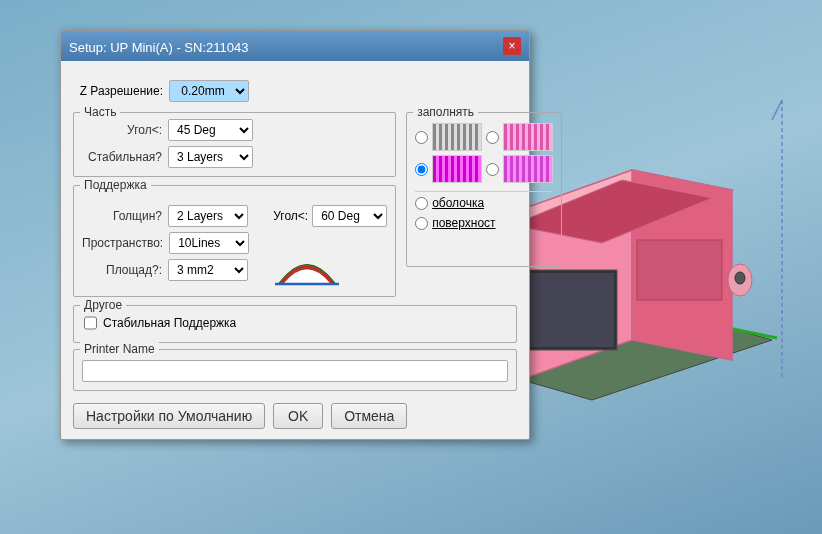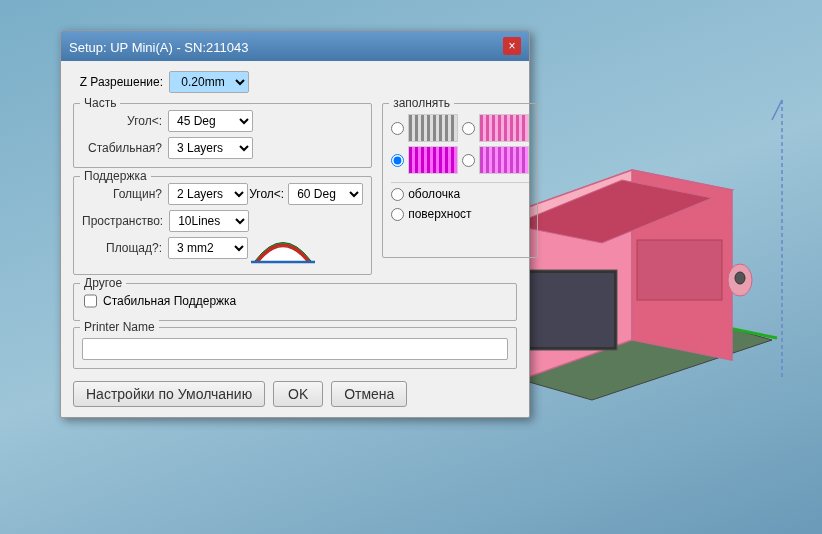--- a/index.html
+++ b/index.html
@@ -63,7 +63,7 @@
     }
 
     .dialog-body {
-      padding: 10px 12px 8px;
+      padding: 19px 12px 8px;
     }
 
     

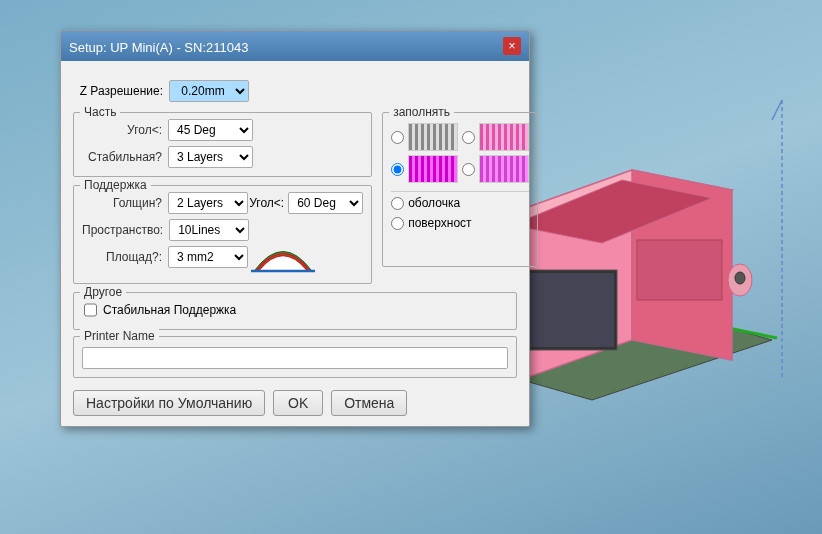--- a/index.html
+++ b/index.html
@@ -104,6 +104,7 @@
 
     .right-col {
       width: 165px;
+      text-decoration: underline;
     }
 
     

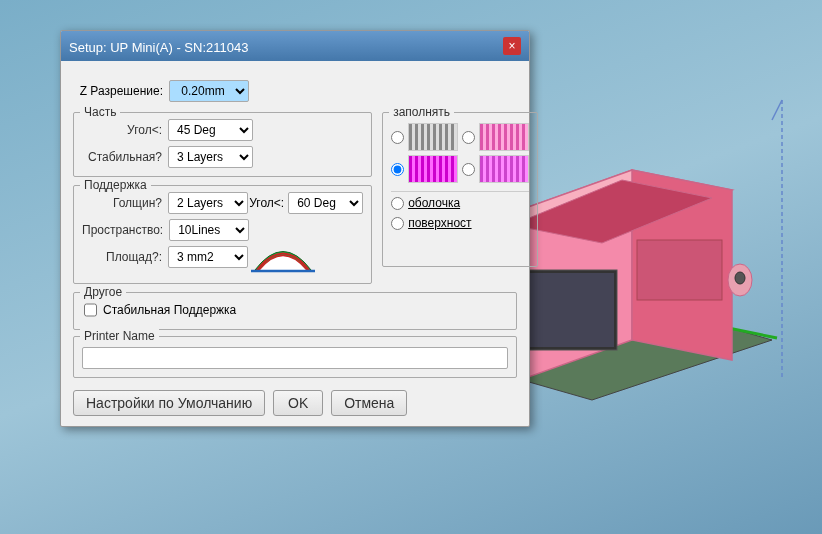--- a/index.html
+++ b/index.html
@@ -379,7 +379,7 @@
 
         <div class="group-box">
           <span class="group-label">Поддержка</span>
-          <div style="display:flex; gap:0;">
+          <div style="display:flex; gap:24px;margin-top:13px;">
             <div class="support-left">
               <div class="form-row">
                 <span class="form-label">Голщин?</span>

